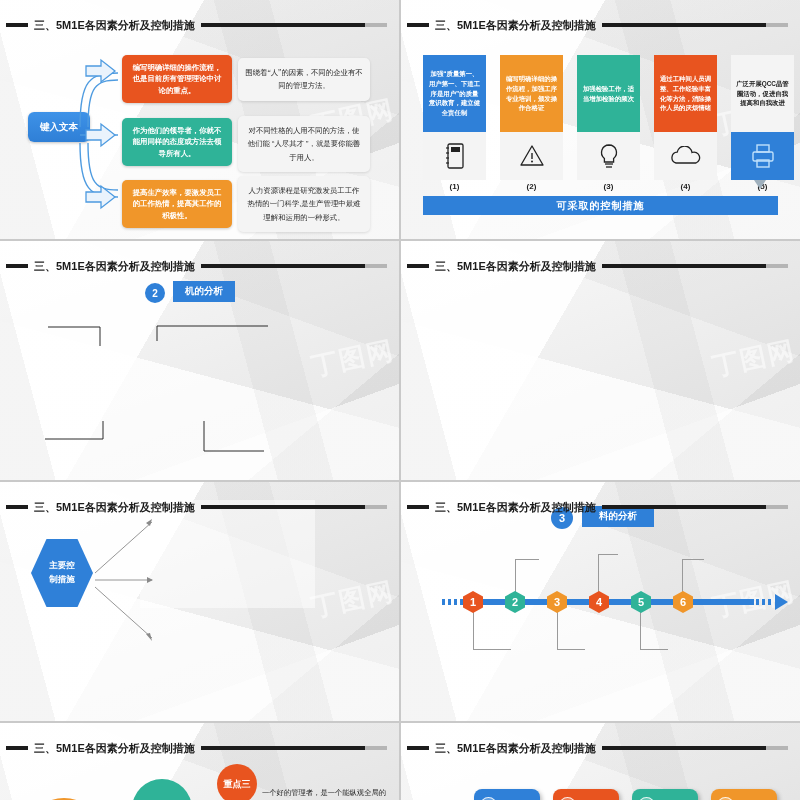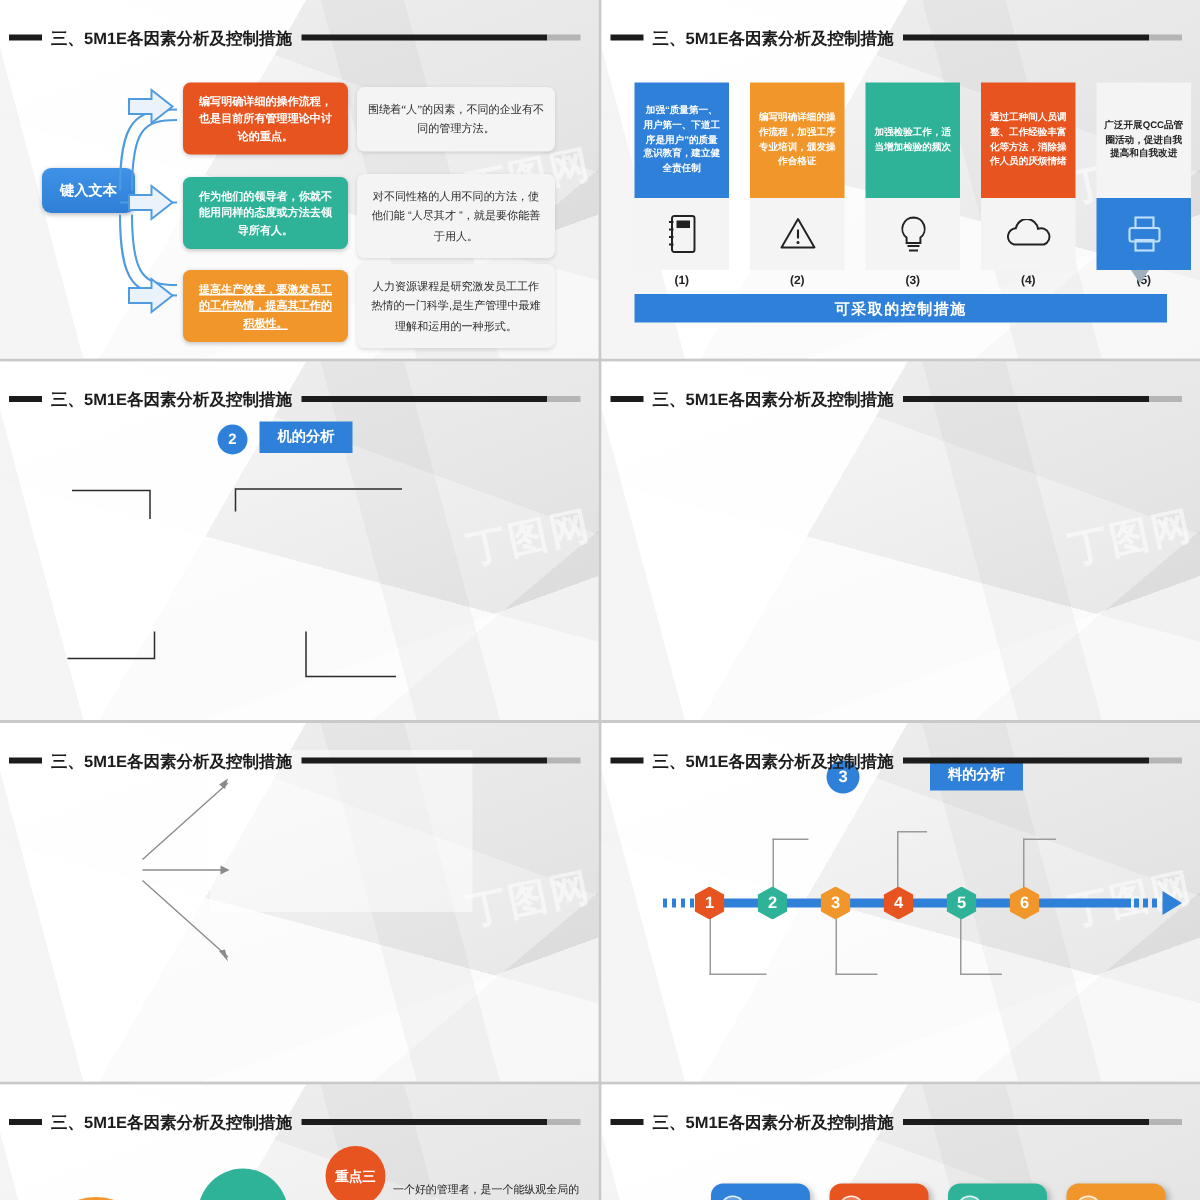--- a/index.html
+++ b/index.html
@@ -112,7 +112,7 @@
     <div class="c s1-box" style="left:122px;top:118px;background:#2fb398;">作为他们的领导者，你就不能用同样的态度或方法去领导所有人。</div>
     <div class="c s1-txt" style="left:238px;top:116px;">对不同性格的人用不同的方法，使他们能 “人尽其才 ”，就是要你能善于用人。</div>
 
-    <div class="c s1-box" style="left:122px;top:180px;background:#f0962a;text-decoration:underline;">提高生产效率，要激发员工的工作热情，提高其工作的积极性。</div>
+    <div class="c s1-box" style="left:122px;top:180px;background:#f0962a;">提高生产效率，要激发员工的工作热情，提高其工作的积极性。</div>
     <div class="c s1-txt" style="left:238px;top:176px;">人力资源课程是研究激发员工工作热情的一门科学,是生产管理中最难理解和运用的一种形式。</div>
   </div>
 

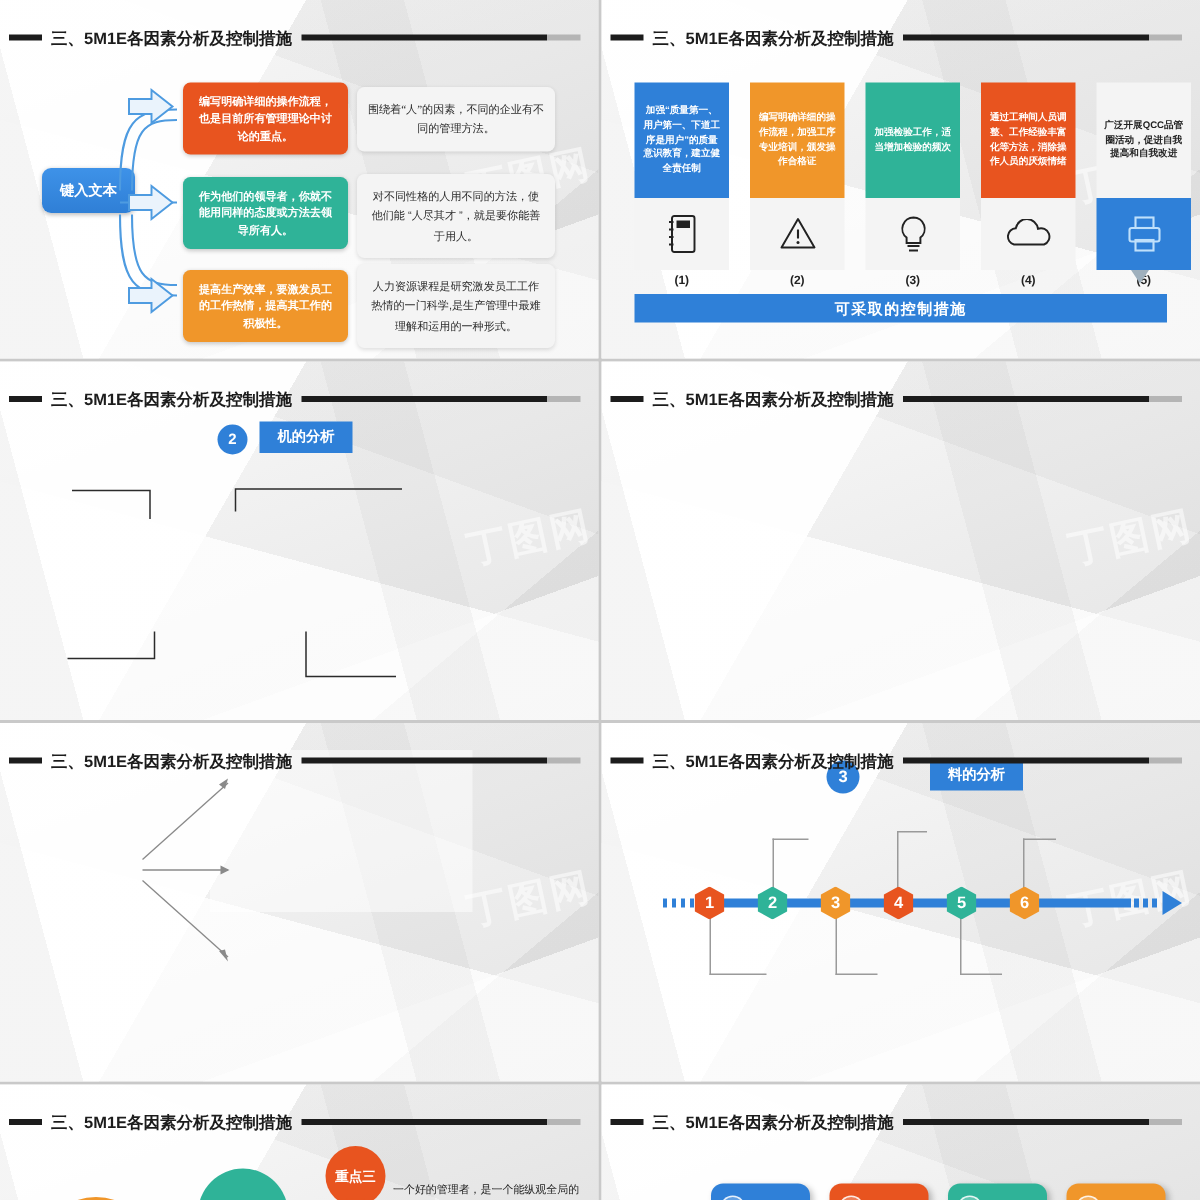--- a/index.html
+++ b/index.html
@@ -255,7 +255,7 @@
     </div>
 
     <div class="c" style="left:150px;top:25px;width:22px;height:22px;border-radius:50%;background:#2f80d8;color:#fff;font-size:11px;font-weight:bold;display:flex;align-items:center;justify-content:center;">3</div>
-    <div class="c" style="left:181px;top:24px;width:62px;height:21px;background:#2f80d8;color:#fff;font-size:9.5px;font-weight:bold;display:flex;align-items:center;justify-content:center;margin-left:38px;">料的分析</div>
+    <div class="c" style="left:181px;top:24px;width:72px;height:21px;background:#2f80d8;color:#fff;font-size:9.5px;font-weight:bold;display:flex;align-items:center;justify-content:center;">料的分析</div>
 
     <div class="c" style="left:41px;top:117px;width:22px;height:6px;background:repeating-linear-gradient(90deg,#2f80d8 0 3px,transparent 3px 6px);"></div>
     <div class="c" style="left:65px;top:117px;width:288px;height:6px;background:#2f80d8;"></div>

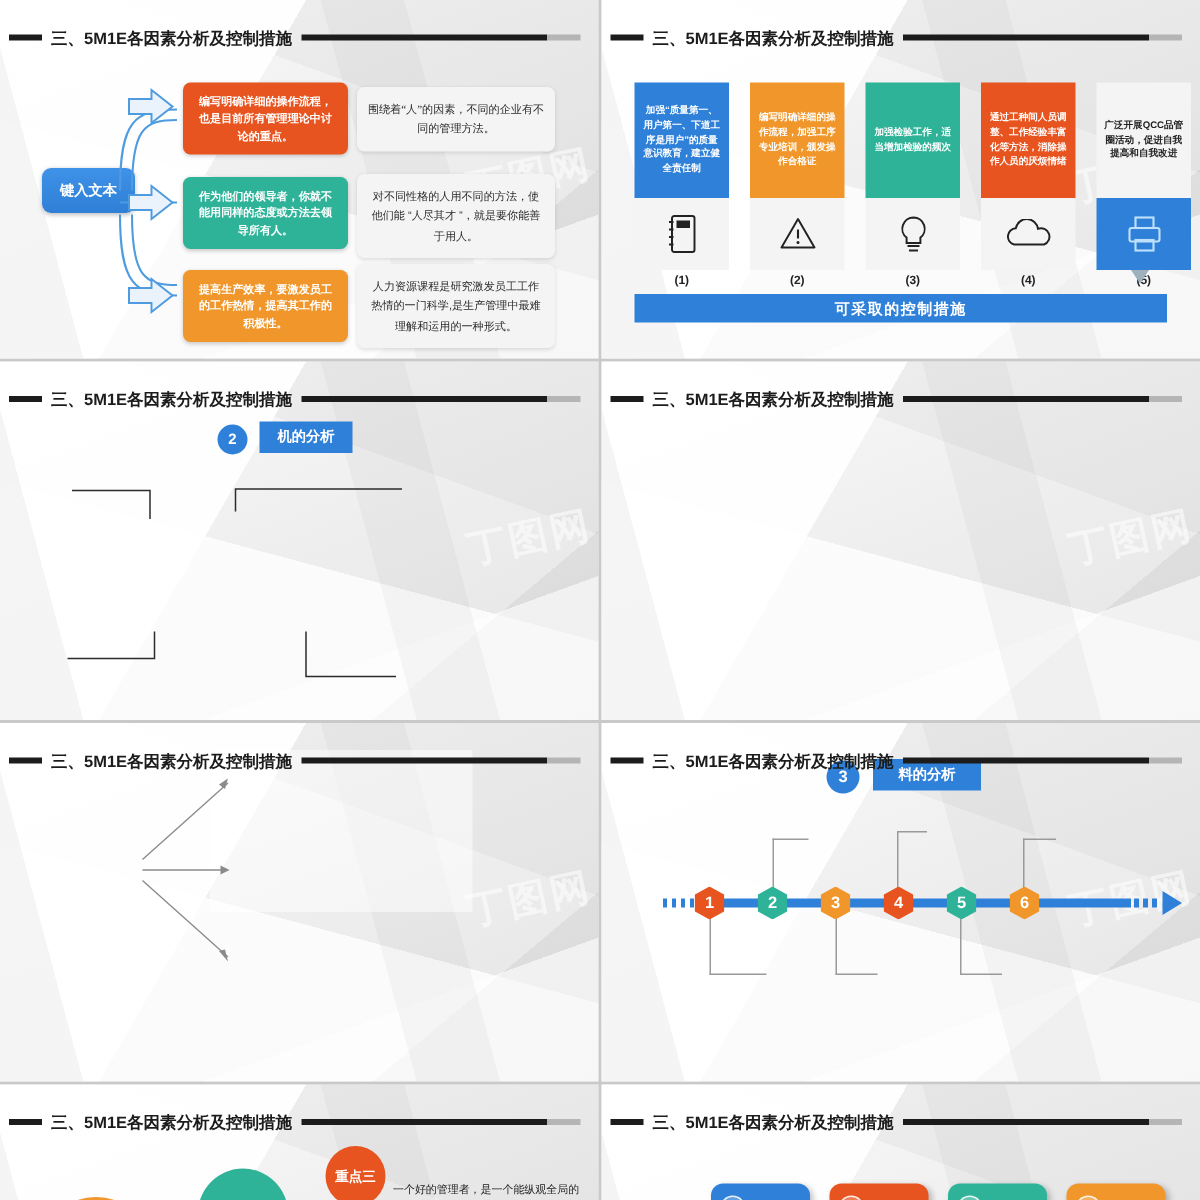--- a/index.html
+++ b/index.html
@@ -233,6 +233,10 @@
 
     <div class="c" style="left:140px;top:18px;width:175px;height:108px;background:rgba(255,255,255,.5);"></div>
 
+    <div class="c hex" style="top:57px;">
+      <span>主要控</span>
+      <span>制措施</span>
+    </div>
 
     <svg class="c" style="left:0;top:18px" width="399" height="160">
       <path d="M95,73 L152,22" stroke="#8a8a8a" stroke-width=".9" fill="none" marker-end="url(#ah)"></path>

